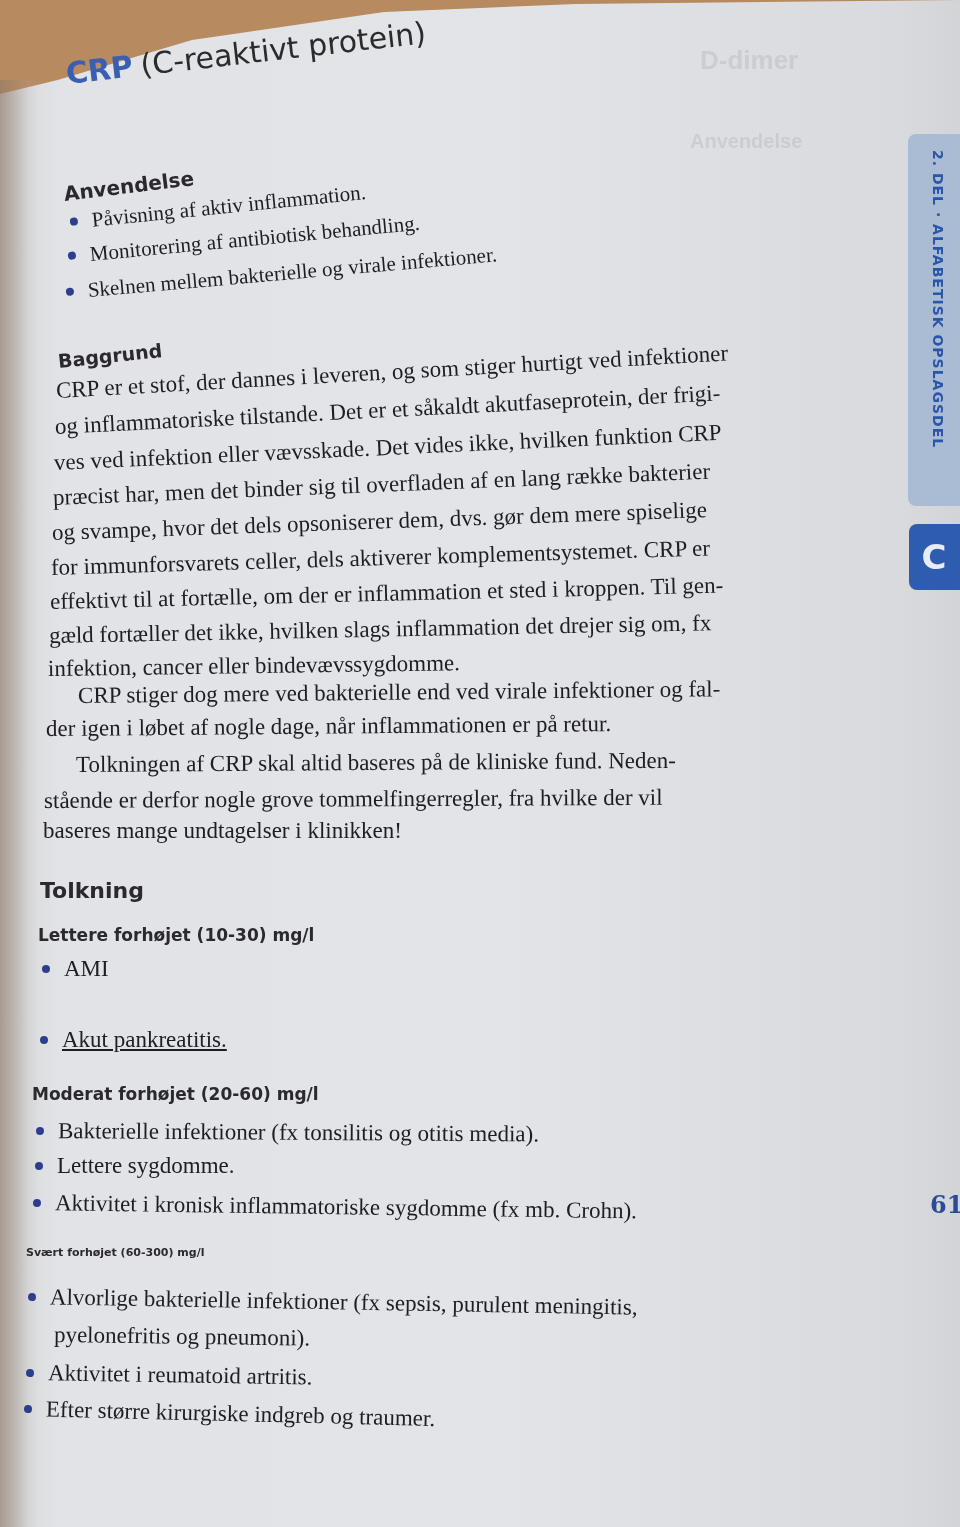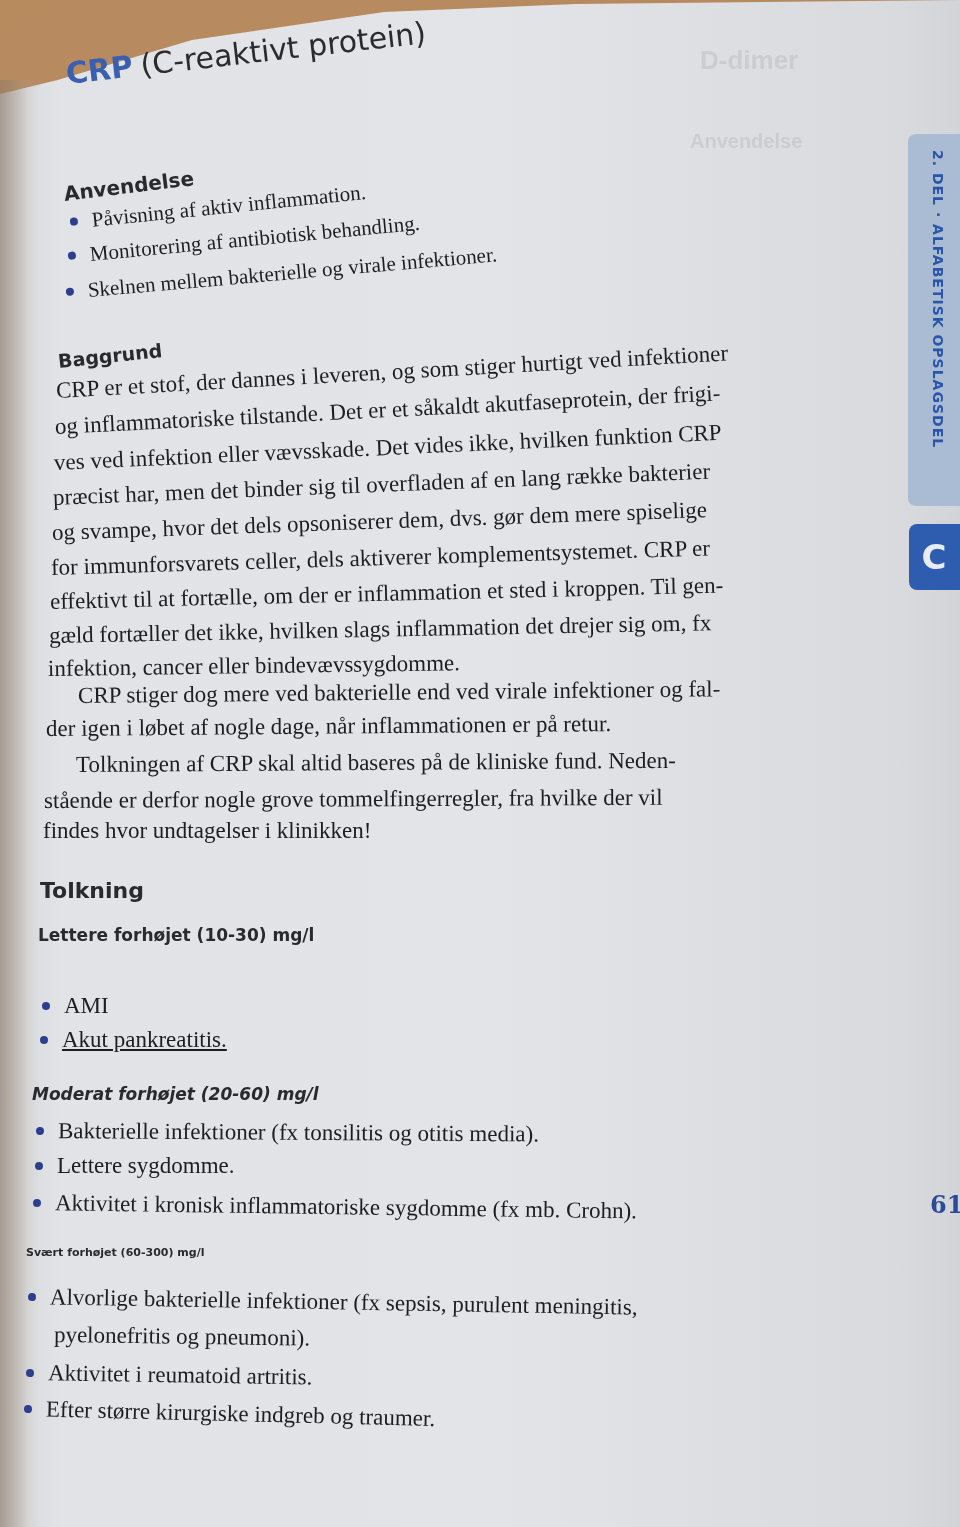--- a/index.html
+++ b/index.html
@@ -96,7 +96,7 @@
   <div class="line serif" style="left:46px;top:716px;font-size:23px;transform:rotate(-0.5deg);transform-origin:left center;">der igen i løbet af nogle dage, når inflammationen er på retur.</div>
   <div class="line serif" style="left:76px;top:752px;font-size:23px;transform:rotate(-0.4deg);transform-origin:left center;">Tolkningen af CRP skal altid baseres på de kliniske fund. Neden-</div>
   <div class="line serif" style="left:44px;top:788px;font-size:23px;transform:rotate(-0.3deg);transform-origin:left center;">stående er derfor nogle grove tommelfingerregler, fra hvilke der vil</div>
-  <div class="line serif" style="left:43px;top:818px;font-size:23px;">findes hvor undtagelser i klinikken!</div>
+  <div class="line serif" style="left:43px;top:818px;font-size:23px;">baseres mange undtagelser i klinikken!</div>
 
   <div class="line h2" style="left:40px;top:878px;font-size:22px;">Tolkning</div>
 

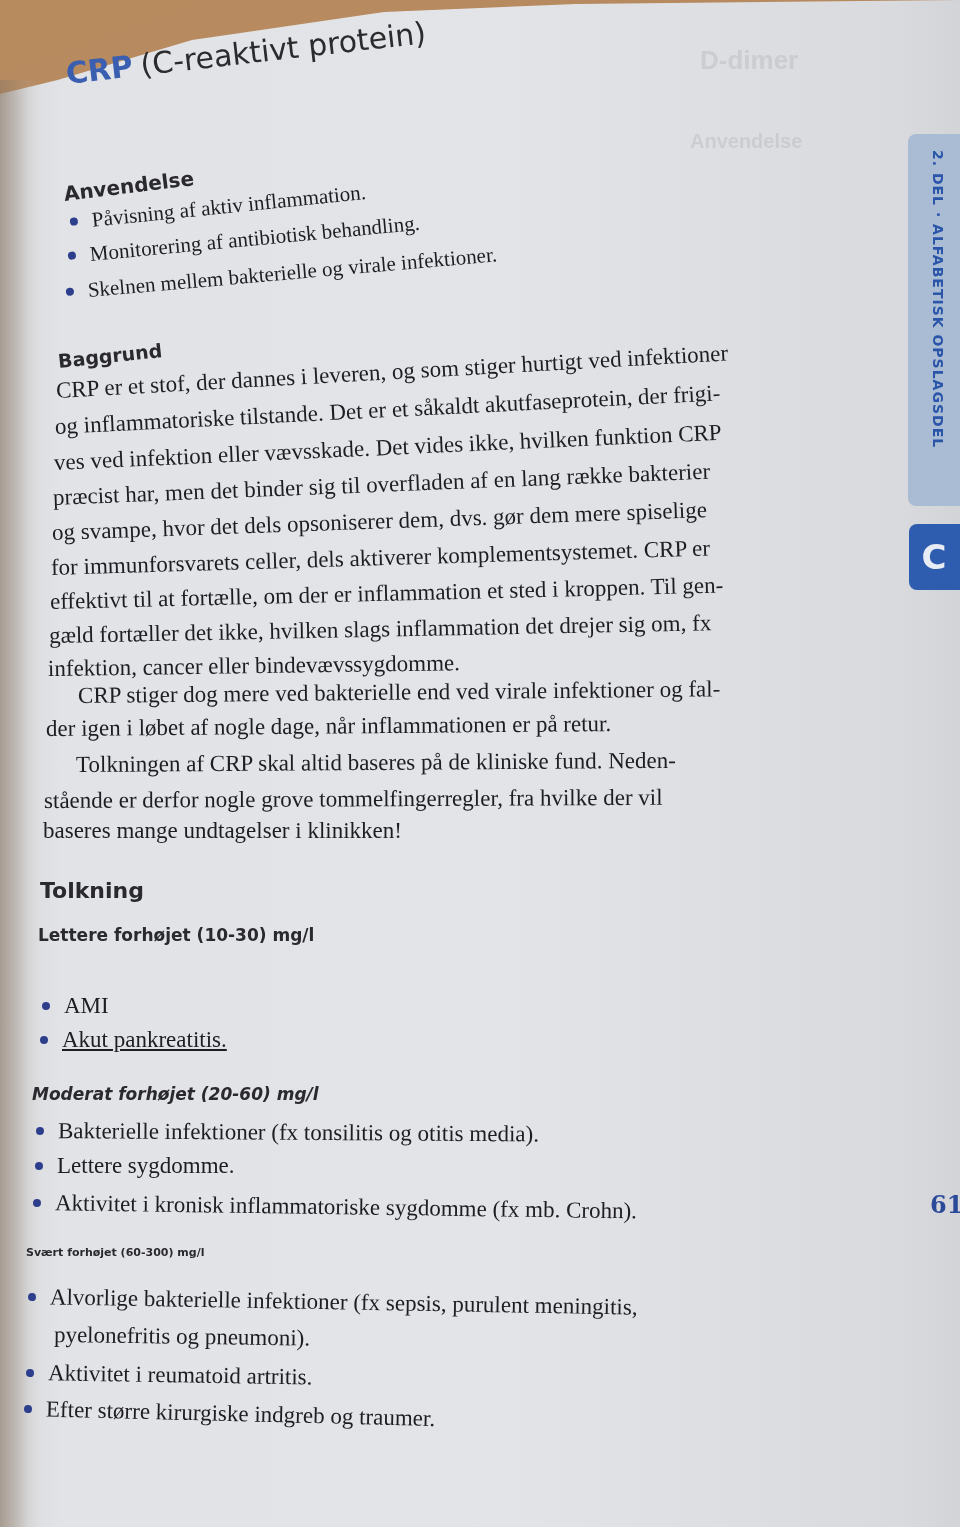--- a/index.html
+++ b/index.html
@@ -101,7 +101,7 @@
   <div class="line h2" style="left:40px;top:878px;font-size:22px;">Tolkning</div>
 
   <div class="line h2" style="left:38px;top:925px;font-size:17px;">Lettere forhøjet (10-30) mg/l</div>
-  <div class="line serif" style="left:42px;top:993px;font-size:23px;">
+  <div class="line serif" style="left:42px;top:956px;font-size:23px;">
     <span class="bul"></span><span>AMI</span>
   </div>
   <div class="line serif" style="left:40px;top:1027px;font-size:23px;text-decoration:underline;">

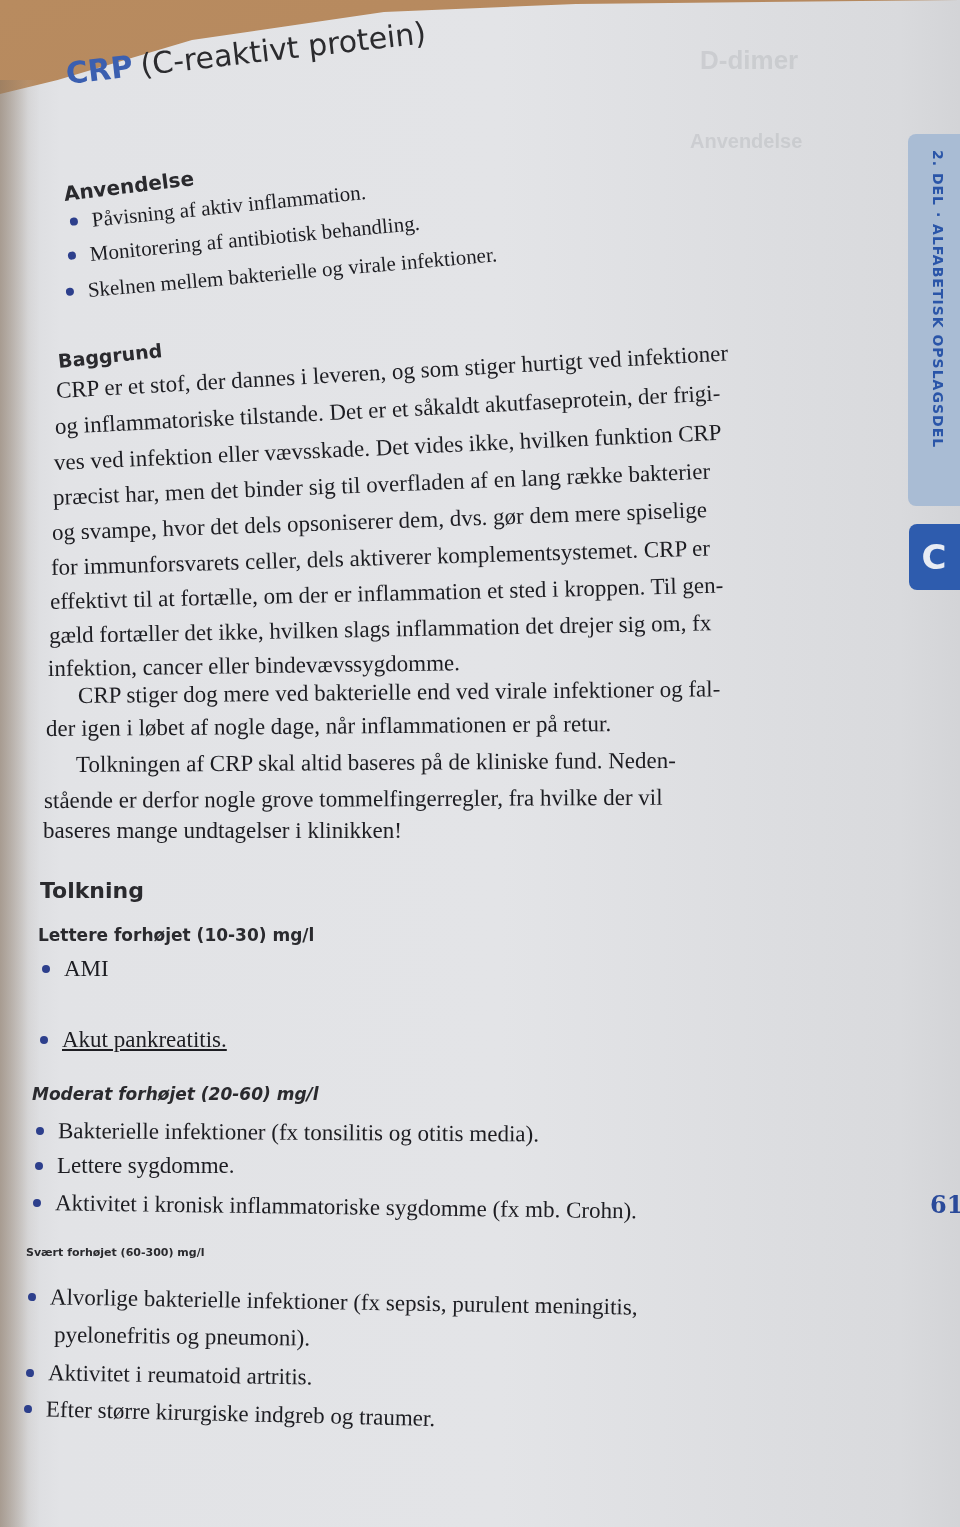--- a/index.html
+++ b/index.html
@@ -108,7 +108,7 @@
     <span class="bul"></span><span>Akut pankreatitis.</span>
   </div>
 
-  <div class="line h2" style="left:32px;top:1084px;font-size:17px;font-style:italic;">Moderat forhøjet (20-60) mg/l</div>
+  <div class="line h2" style="left:32px;top:1084px;font-size:17px;">Moderat forhøjet (20-60) mg/l</div>
   <div class="line serif" style="left:36px;top:1118px;font-size:23px;transform:rotate(0.4deg);transform-origin:left center;">
     <span class="bul"></span><span>Bakterielle infektioner (fx tonsilitis og otitis media).</span>
   </div>

